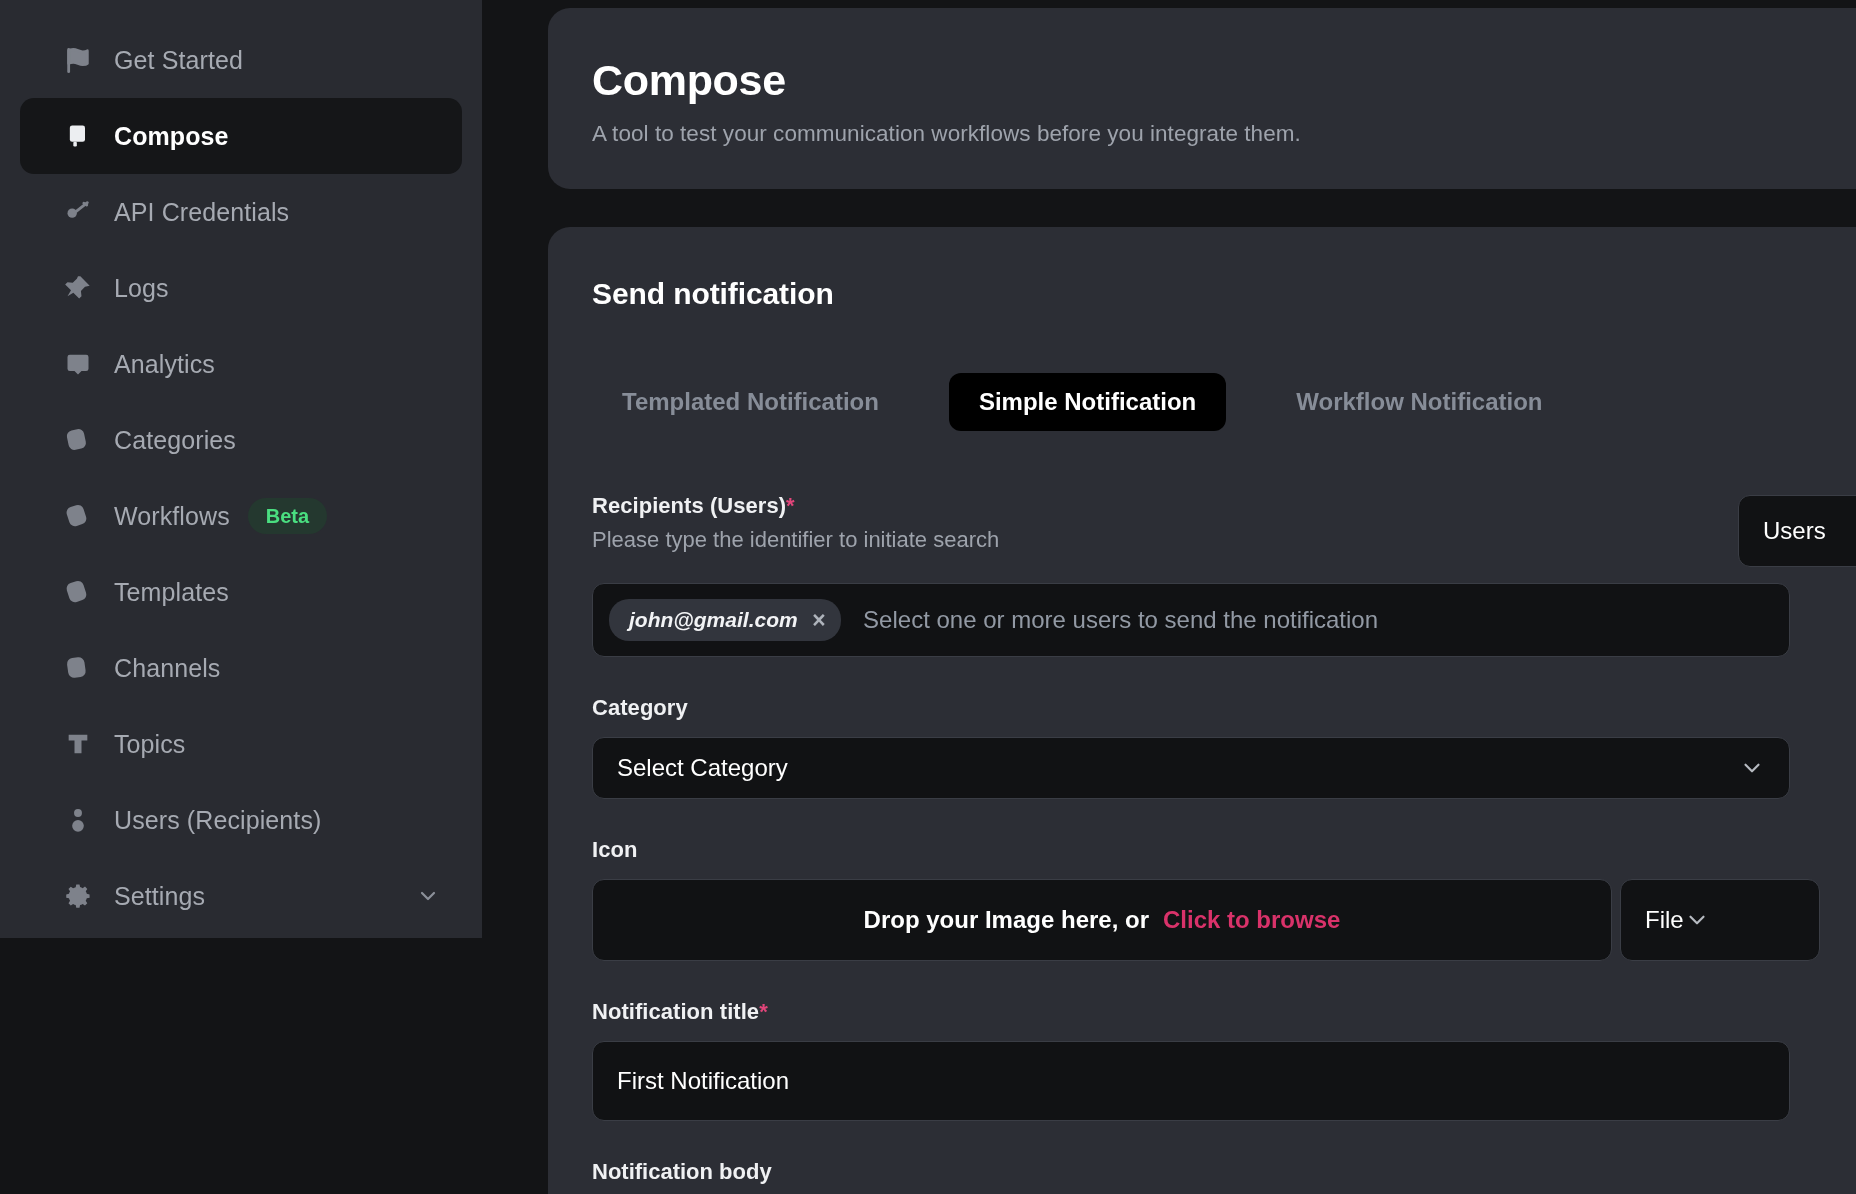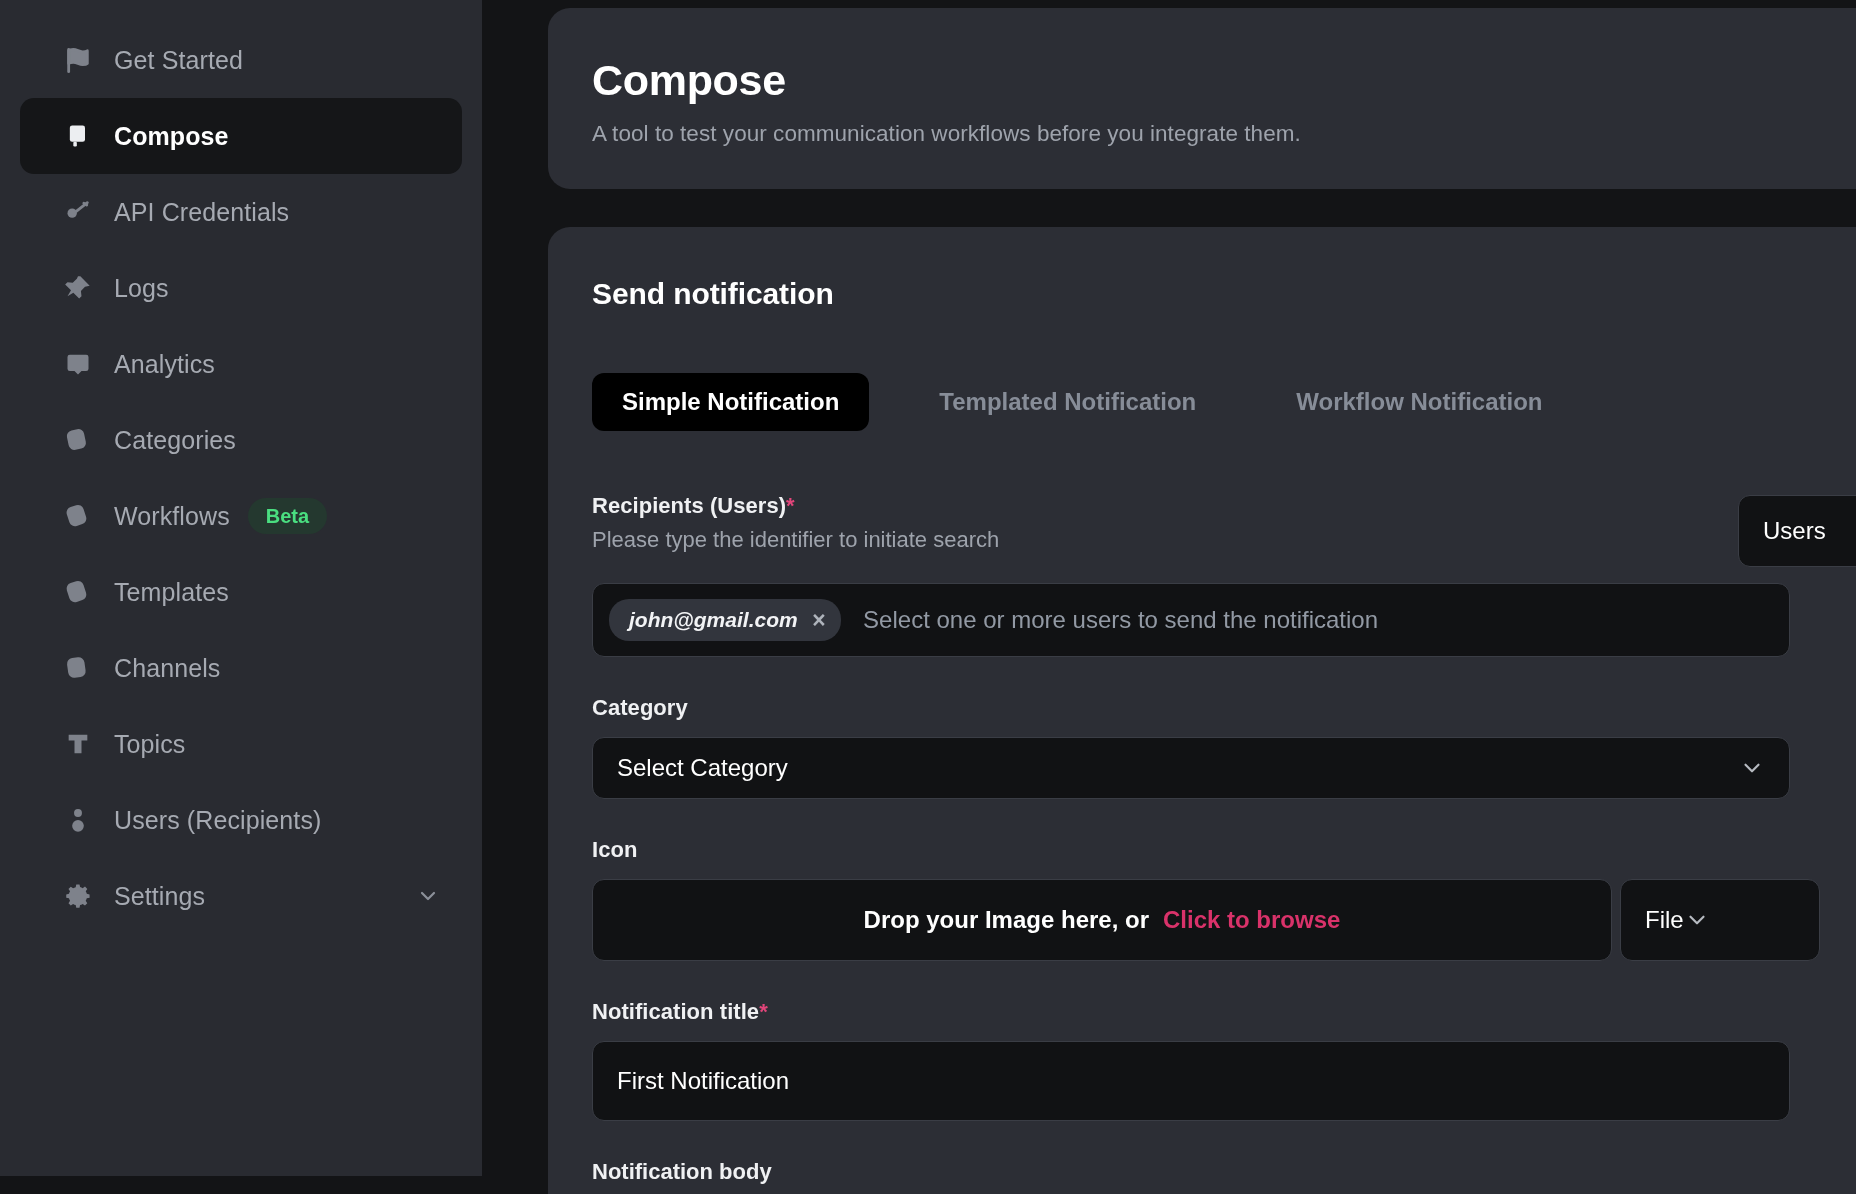--- a/index.html
+++ b/index.html
@@ -24,7 +24,7 @@
   
   #sidebar {
     width: 482px;
-    height: 1176px;
+    height: 938px;
     background: #292b31;
     flex: 0 0 482px;
     padding-top: 22px;

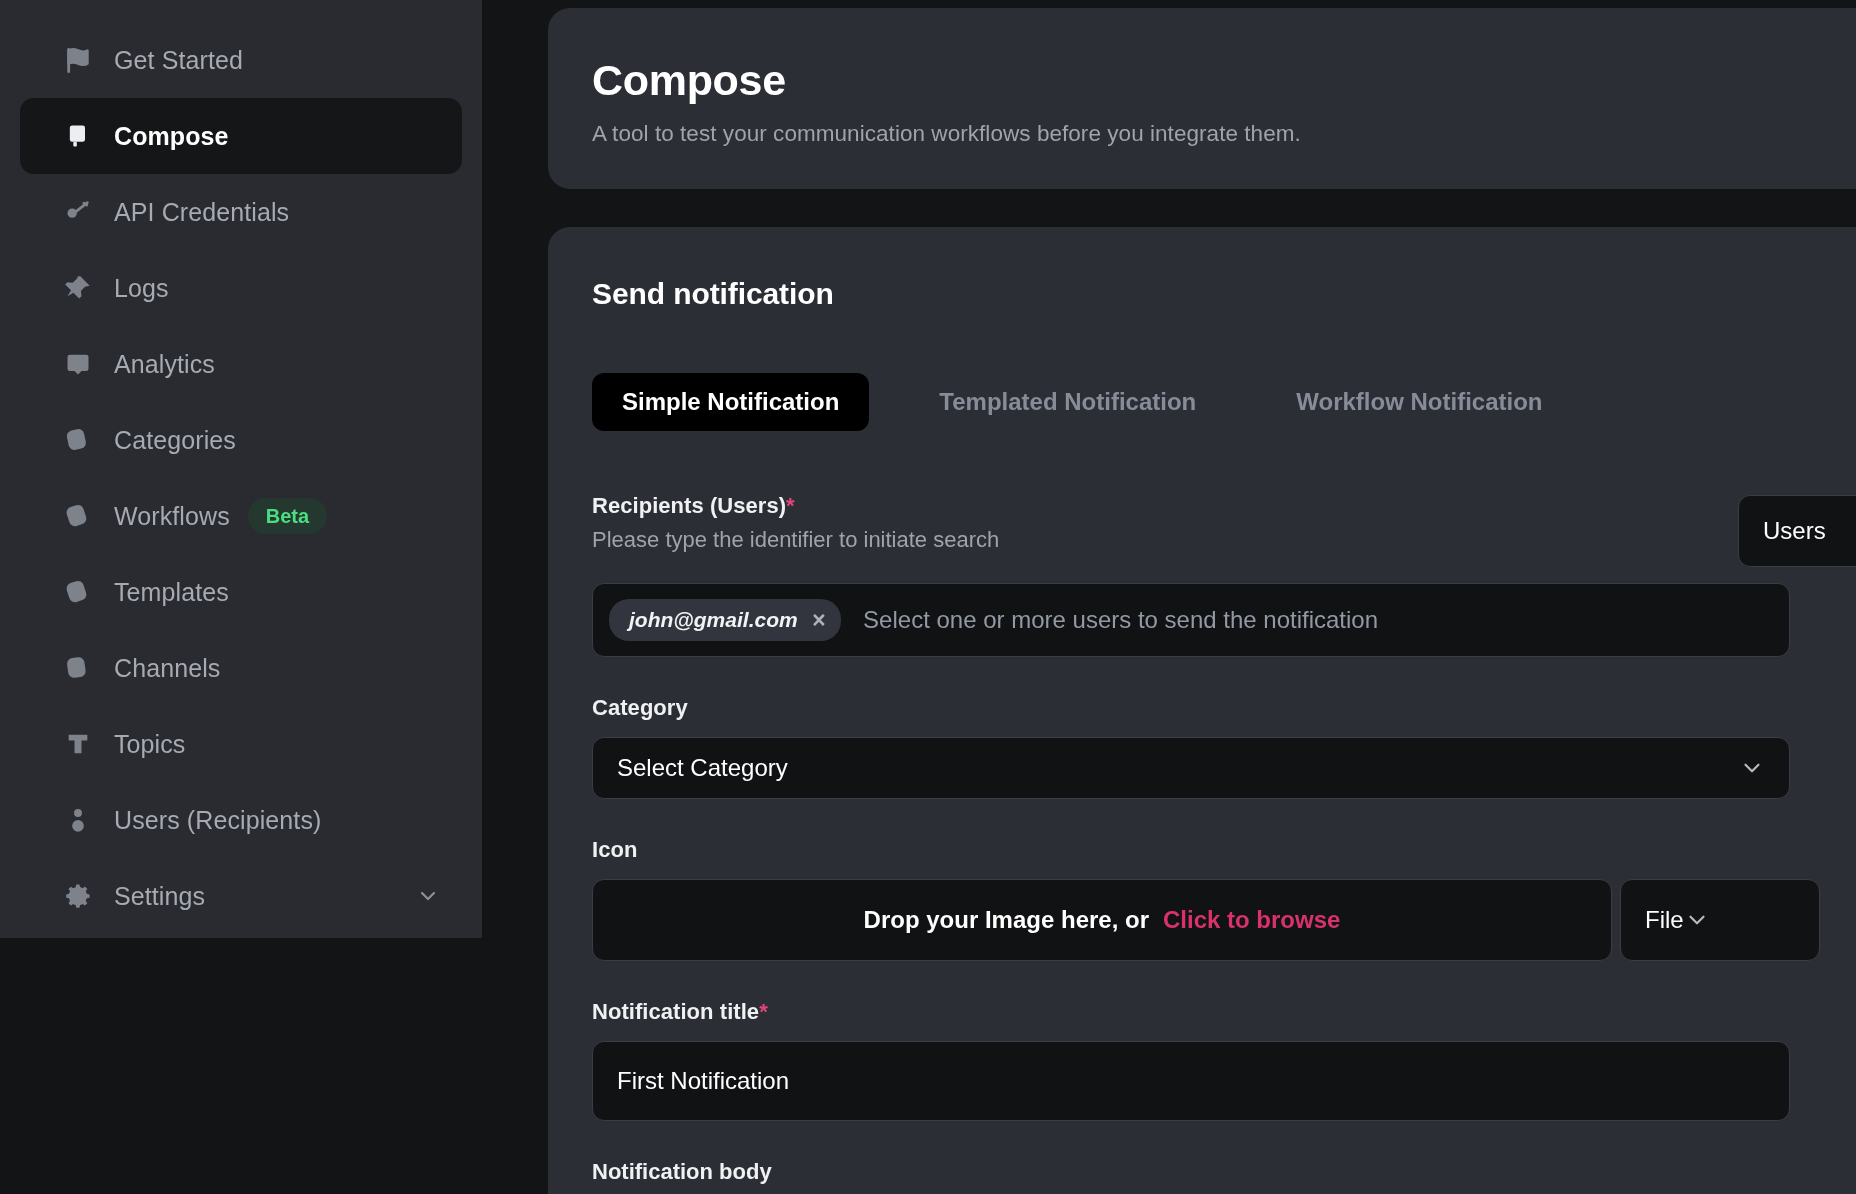--- a/index.html
+++ b/index.html
@@ -412,8 +412,8 @@
       <h2 class="section-title">Send notification</h2>
 
       <div class="tabs">
+        <div class="tab">Templated Notification</div>
         <div class="tab active">Simple Notification</div>
-        <div class="tab">Templated Notification</div>
         <div class="tab">Workflow Notification</div>
       </div>
 

